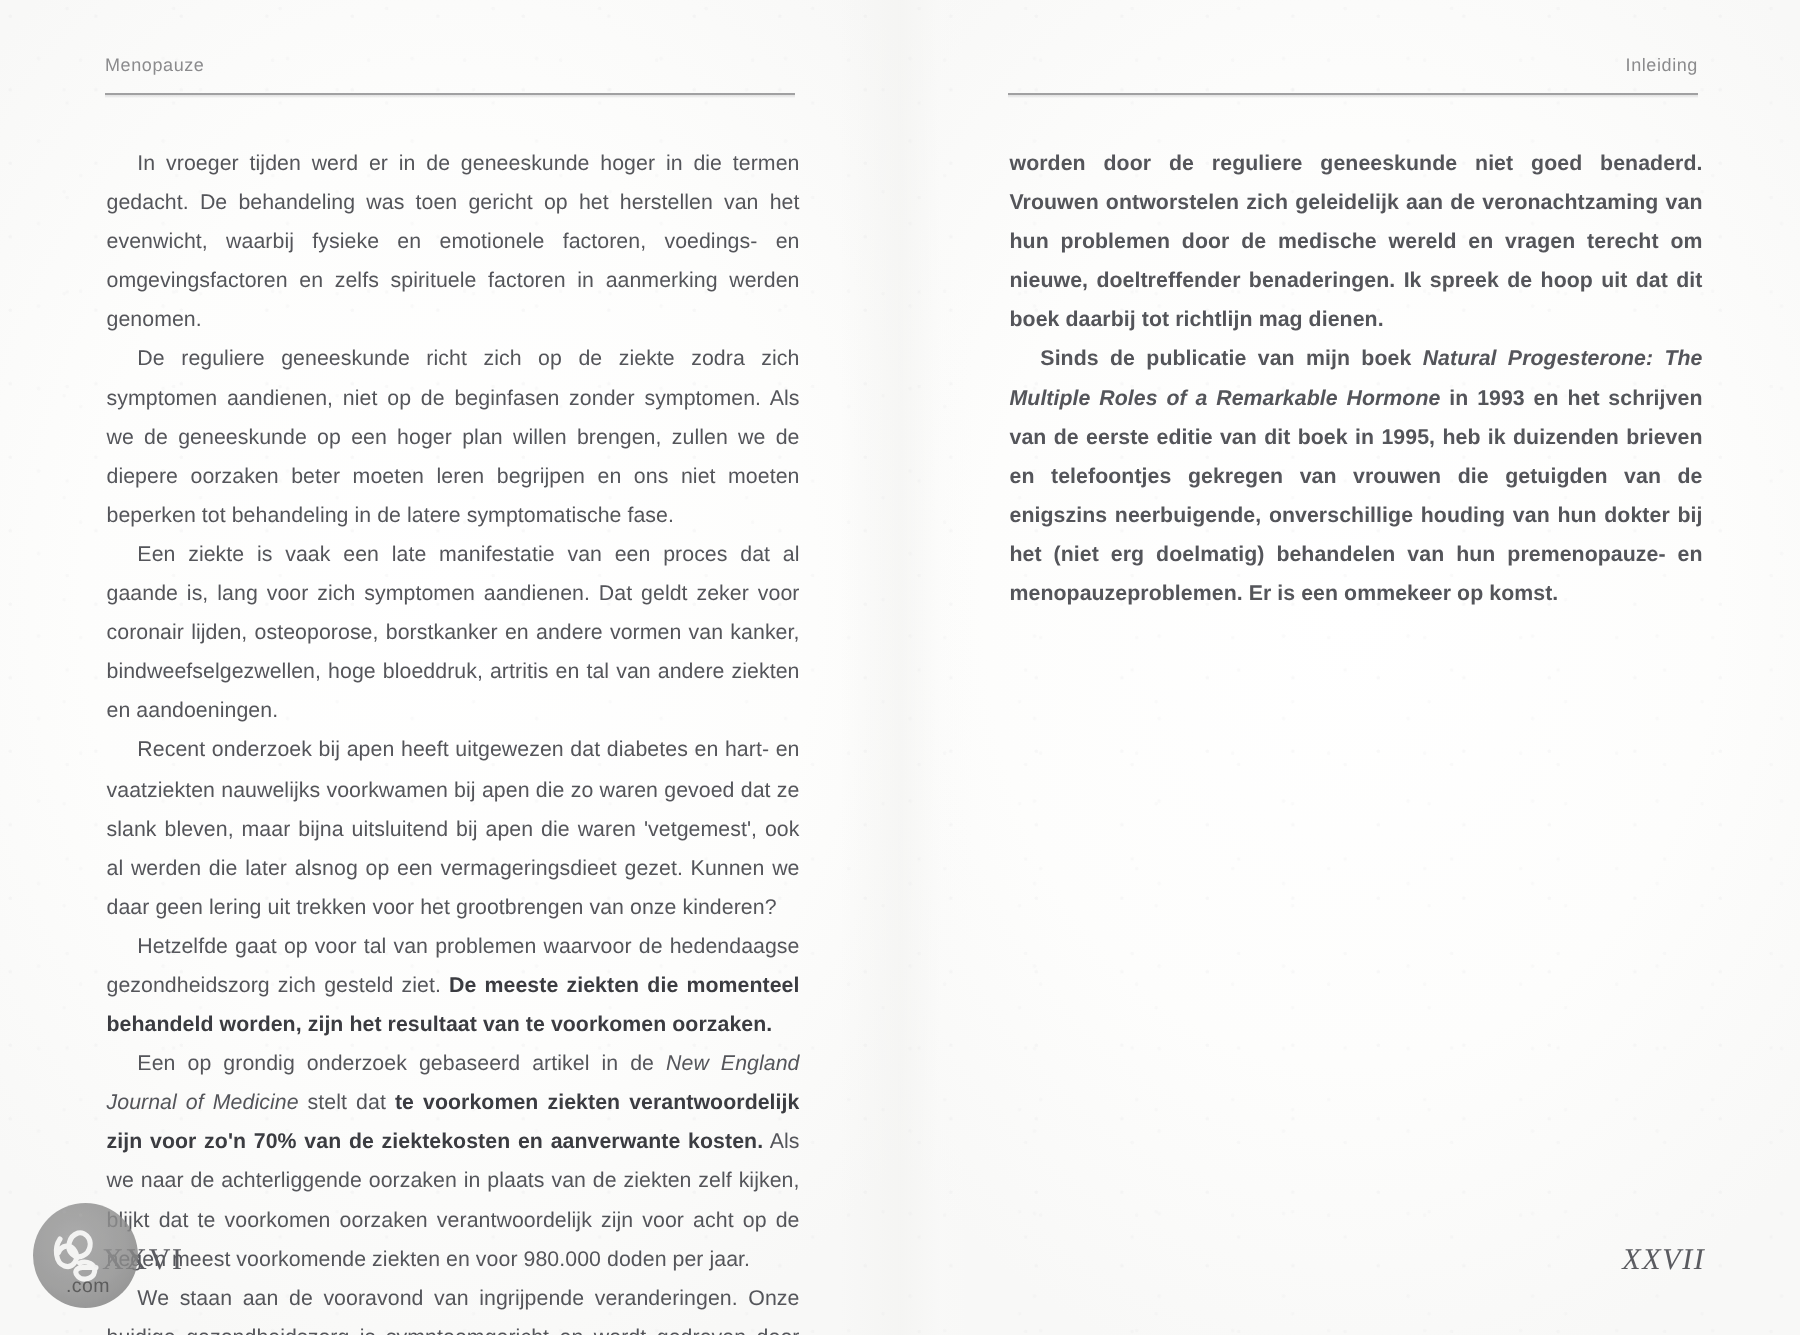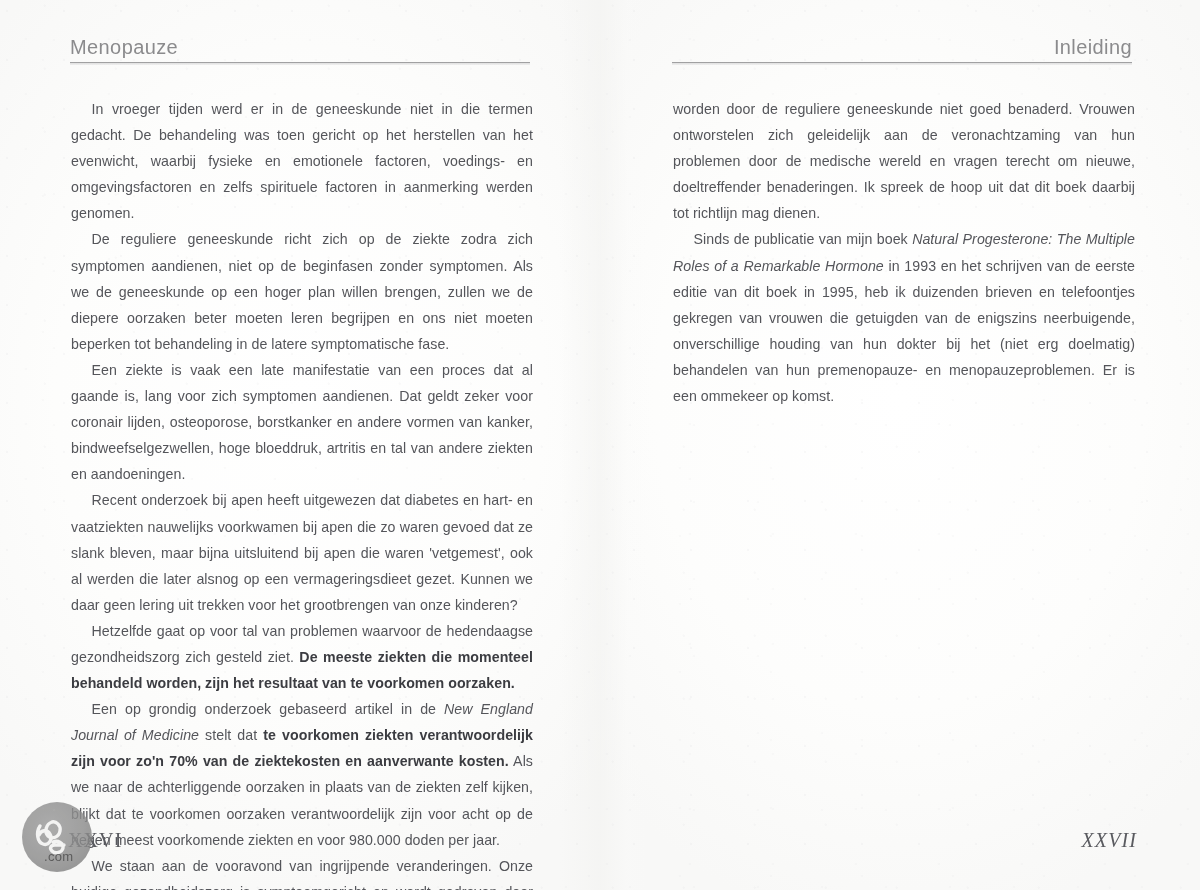--- a/index.html
+++ b/index.html
@@ -54,7 +54,7 @@
   .running-head {
     position: absolute;
     top: 36px;
-    font-size: 20px;
+    font-size: 12px;
     letter-spacing: 0.4px;
     color: #8b8b8d;
     font-family: "Liberation Sans", sans-serif;

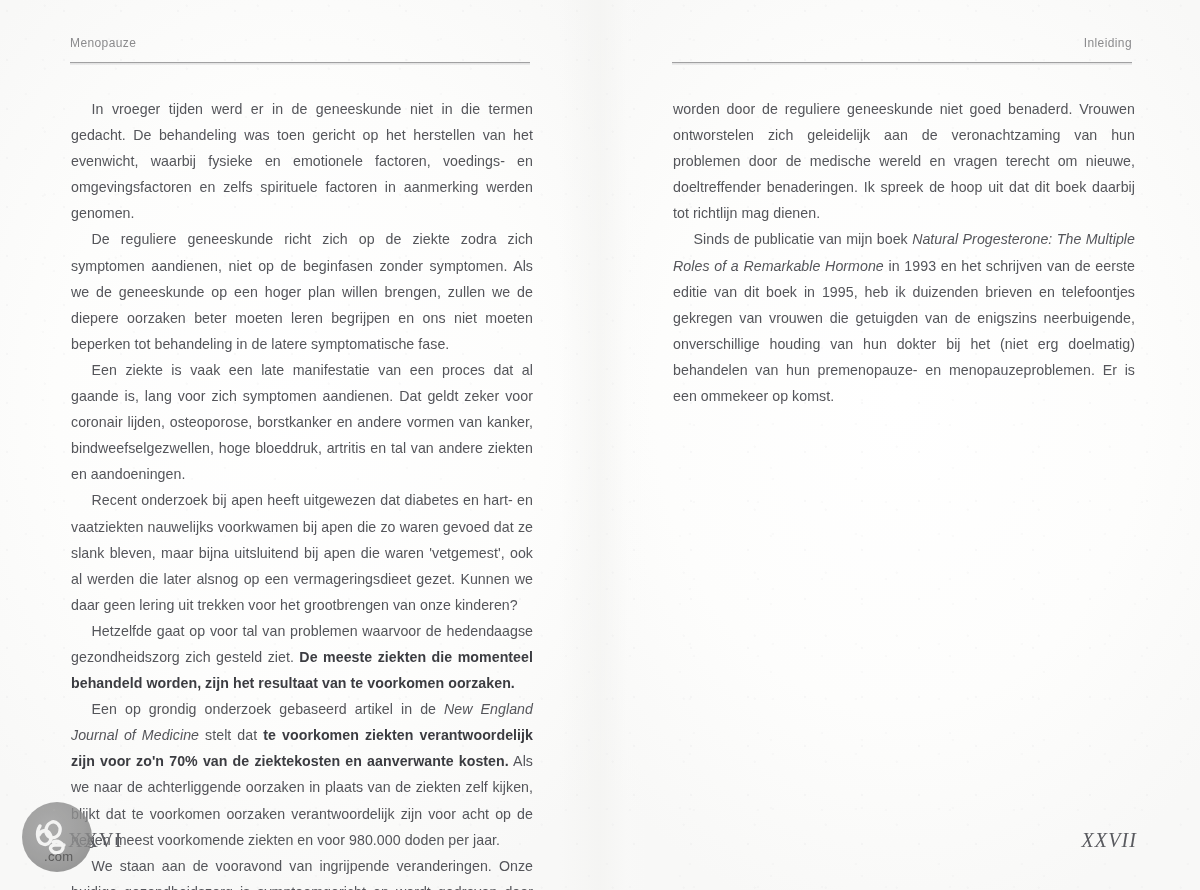--- a/index.html
+++ b/index.html
@@ -176,7 +176,7 @@
     <div class="head-rule"></div>
 
     <div class="col" id="col-left">
-        <p><span>In vroeger tijden werd er in de geneeskunde niet in die termen gedacht. De behandeling was toen gericht op het herstellen van het evenwicht, waarbij fysieke en emotionele factoren, voedings- en omgevingsfactoren en zelfs spirituele factoren in aanmerking werden genomen.</span></p>
+        <p><span>In vroeger tijden werd er in de geneeskunde hoger in die termen gedacht. De behandeling was toen gericht op het herstellen van het evenwicht, waarbij fysieke en emotionele factoren, voedings- en omgevingsfactoren en zelfs spirituele factoren in aanmerking werden genomen.</span></p>
         <p><span>De reguliere geneeskunde richt zich op de ziekte zodra zich symptomen aandienen, niet op de beginfasen zonder symptomen. Als we de geneeskunde op een hoger plan willen brengen, zullen we de diepere oorzaken beter moeten leren begrijpen en ons niet moeten beperken tot behandeling in de latere symptomatische fase.</span></p>
         <p><span>Een ziekte is vaak een late manifestatie van een proces dat al gaande is, lang voor zich symptomen aandienen. Dat geldt zeker voor coronair lijden, osteoporose, borstkanker en andere vormen van kanker, bindweefselgezwellen, hoge bloeddruk, artritis en tal van andere ziekten en aandoeningen.</span></p>
         <p><span>Recent onderzoek bij apen heeft uitgewezen dat diabetes en hart- en vaatziekten nauwelijks voorkwamen bij apen die zo waren gevoed dat ze slank bleven, maar bijna uitsluitend bij apen die waren 'vetgemest', ook al werden die later alsnog op een vermageringsdieet gezet. Kunnen we daar geen lering uit trekken voor het grootbrengen van onze kinderen?</span></p>

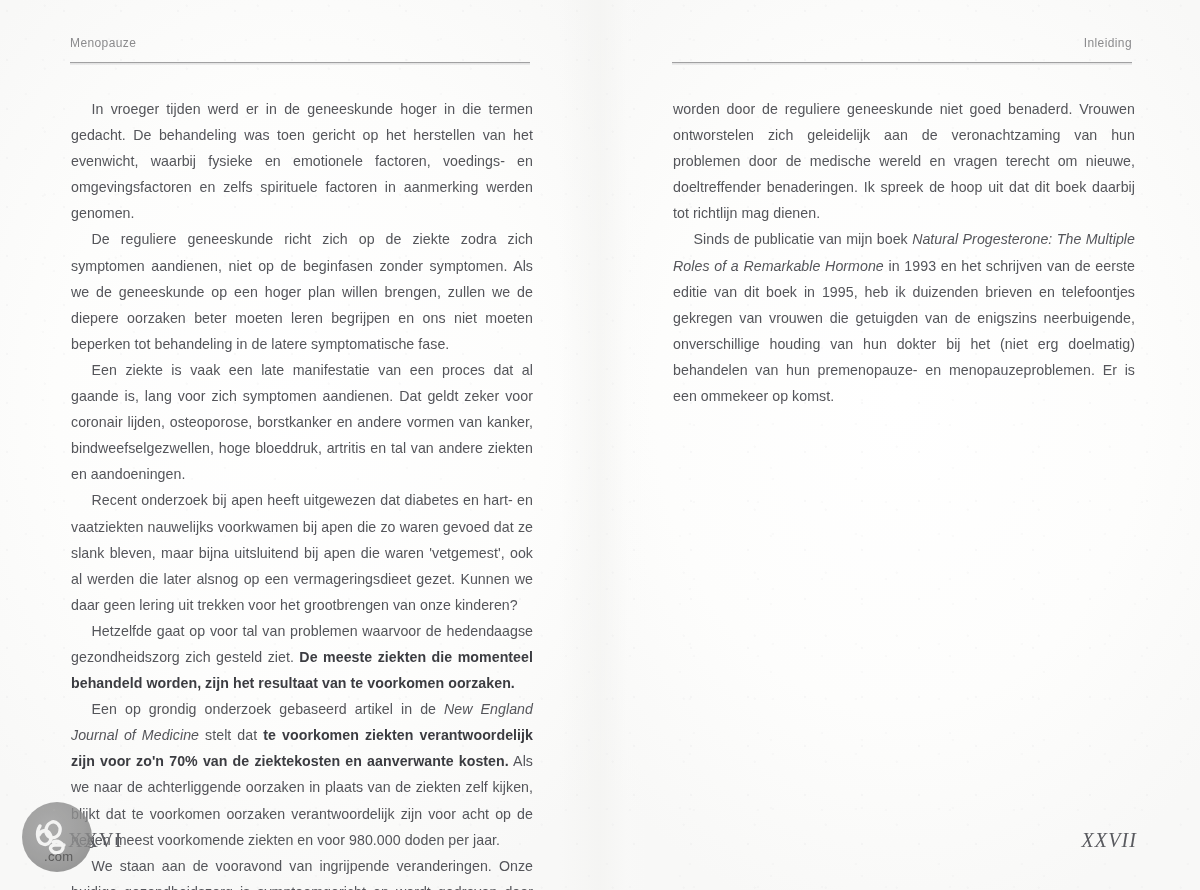--- a/index.html
+++ b/index.html
@@ -90,7 +90,7 @@
     letter-spacing: 0.05px;
   }
   .page-left  .col { left: 71px; }
-  .page-right .col { left: 73px; }
+  .page-right .col { left: 73px; font-weight: bold; }
 
   .col p {
     margin: 0;

